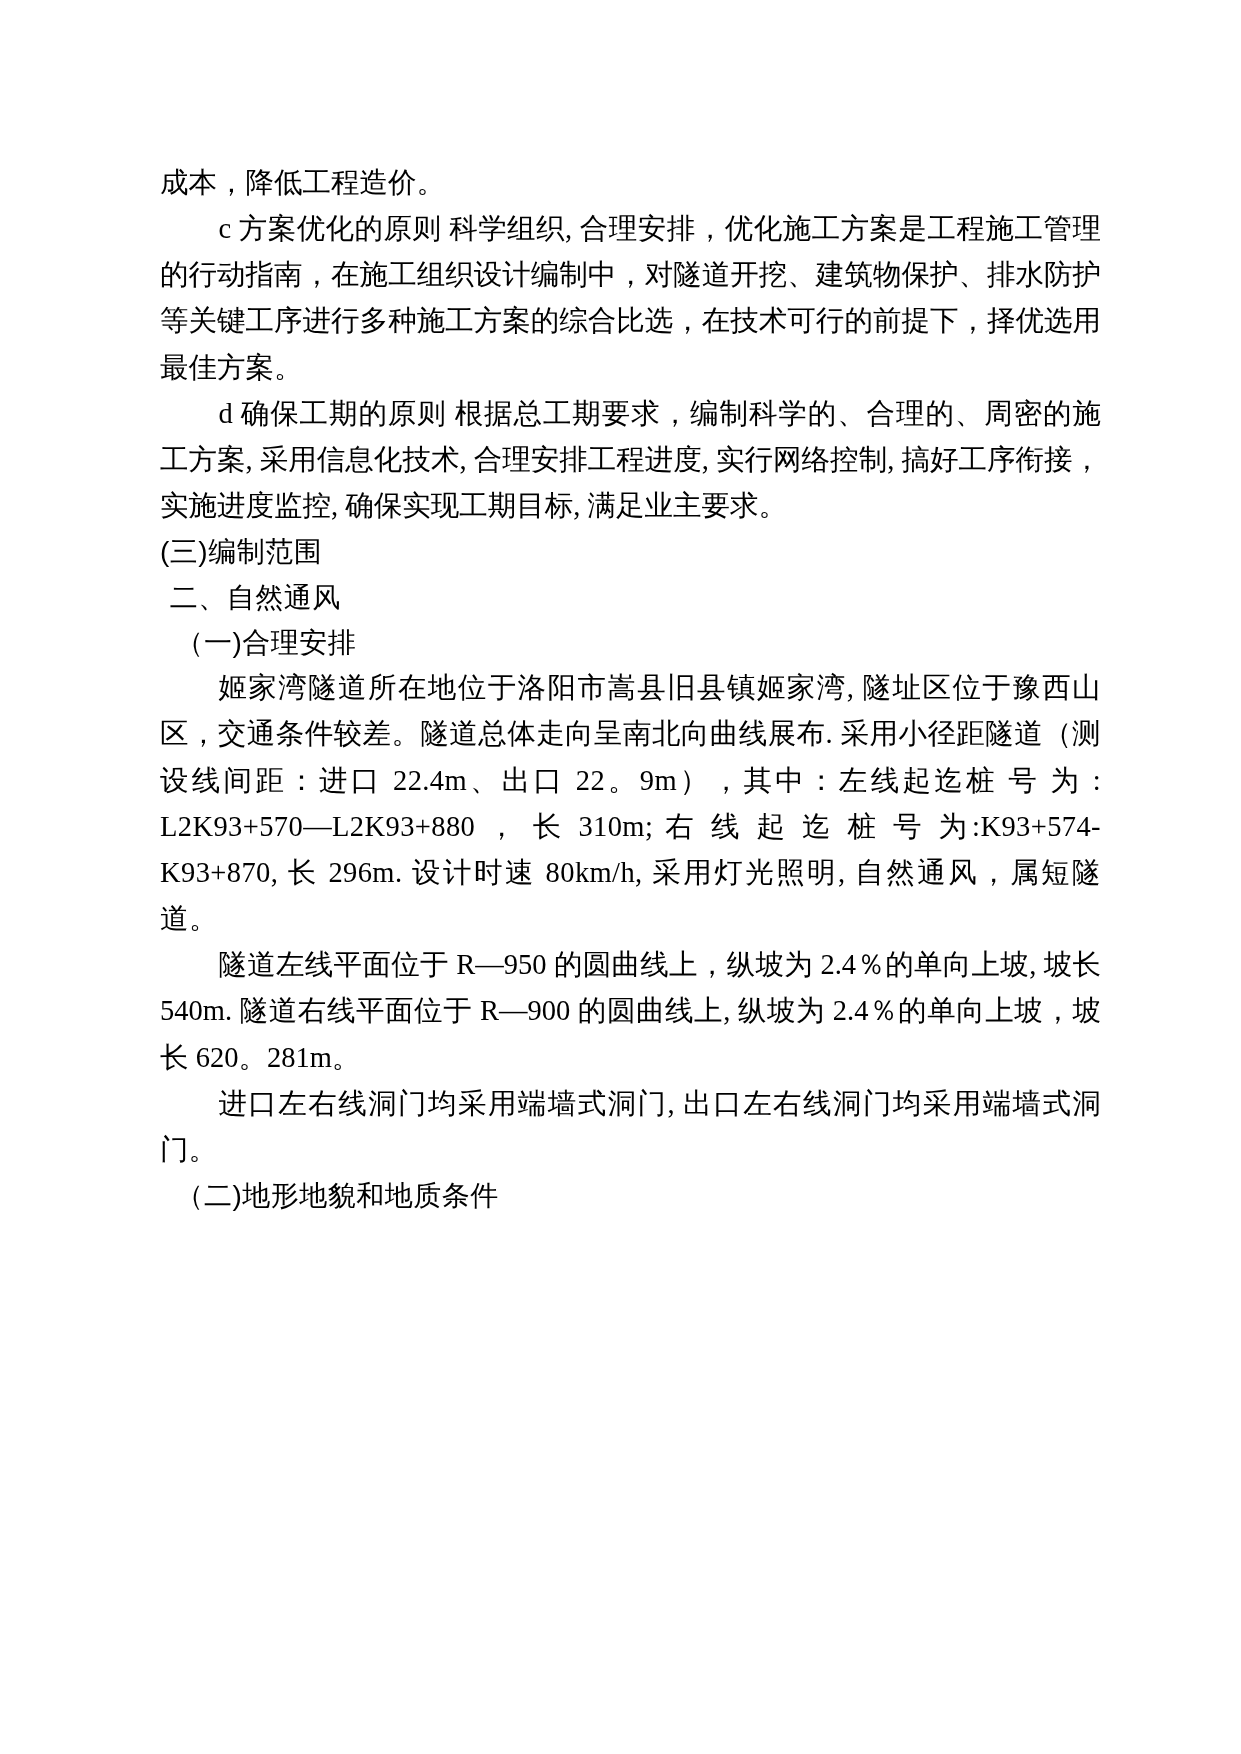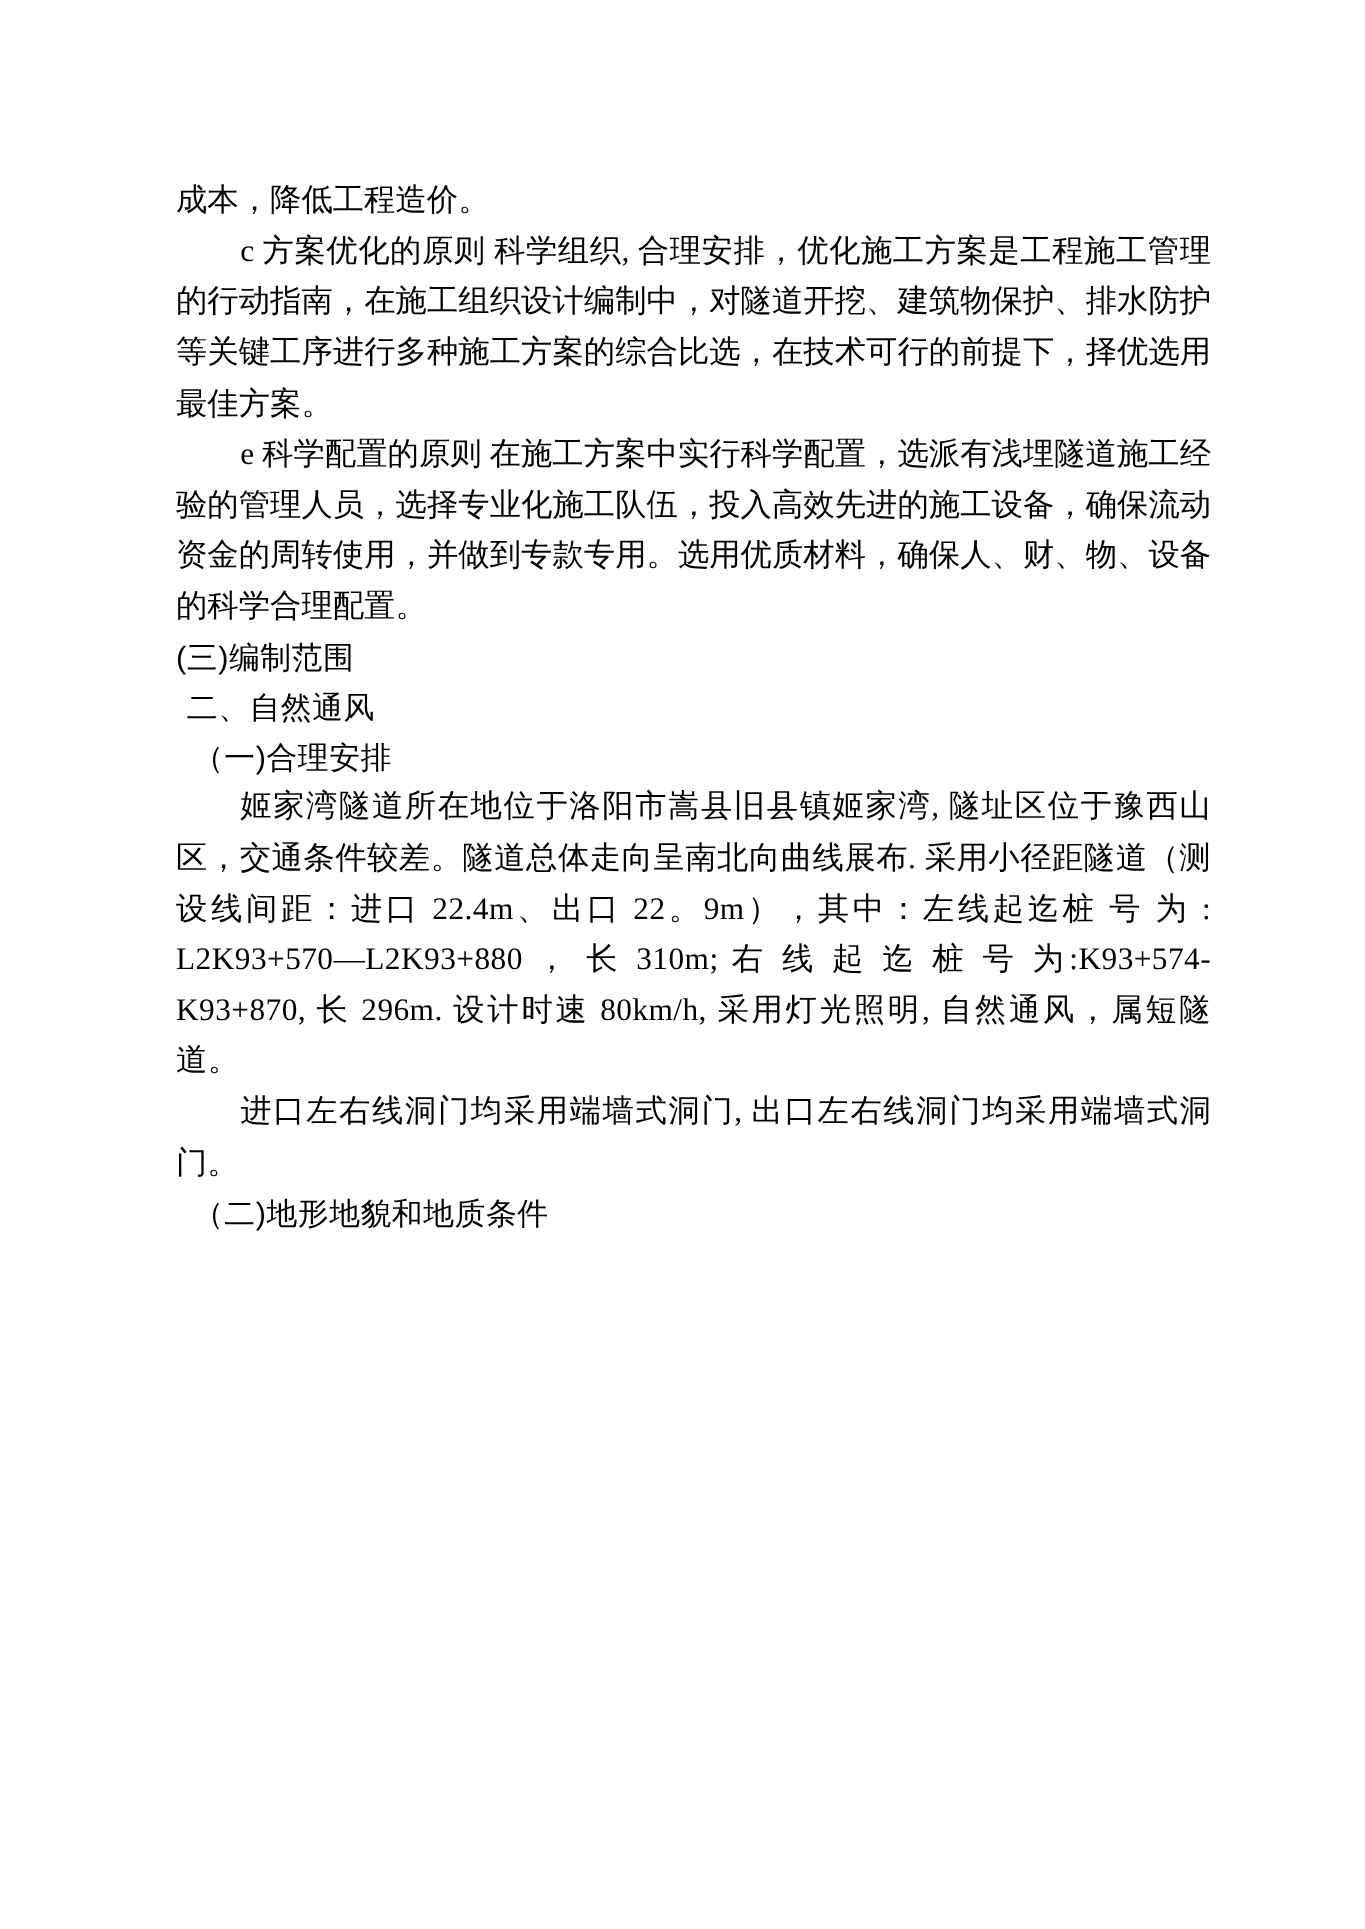--- a/index.html
+++ b/index.html
@@ -63,6 +63,7 @@
 
     <p class="para indent2">c 方案优化的原则  科学组织, 合理安排，优化施工方案是工程施工管理的行动指南，在施工组织设计编制中，对隧道开挖、建筑物保护、排水防护等关键工序进行多种施工方案的综合比选，在技术可行的前提下，择优选用最佳方案。</p>
 
+    <p class="para indent2">d 确保工期的原则  根据总工期要求，编制科学的、合理的、周密的施工方案, 采用信息化技术, 合理安排工程进度, 实行网络控制, 搞好工序衔接，实施进度监控, 确保实现工期目标, 满足业主要求。</p>
 
     <p class="para indent2">e 科学配置的原则  在施工方案中实行科学配置，选派有浅埋隧道施工经验的管理人员，选择专业化施工队伍，投入高效先进的施工设备，确保流动资金的周转使用，并做到专款专用。选用优质材料，确保人、财、物、设备的科学合理配置。</p>
 

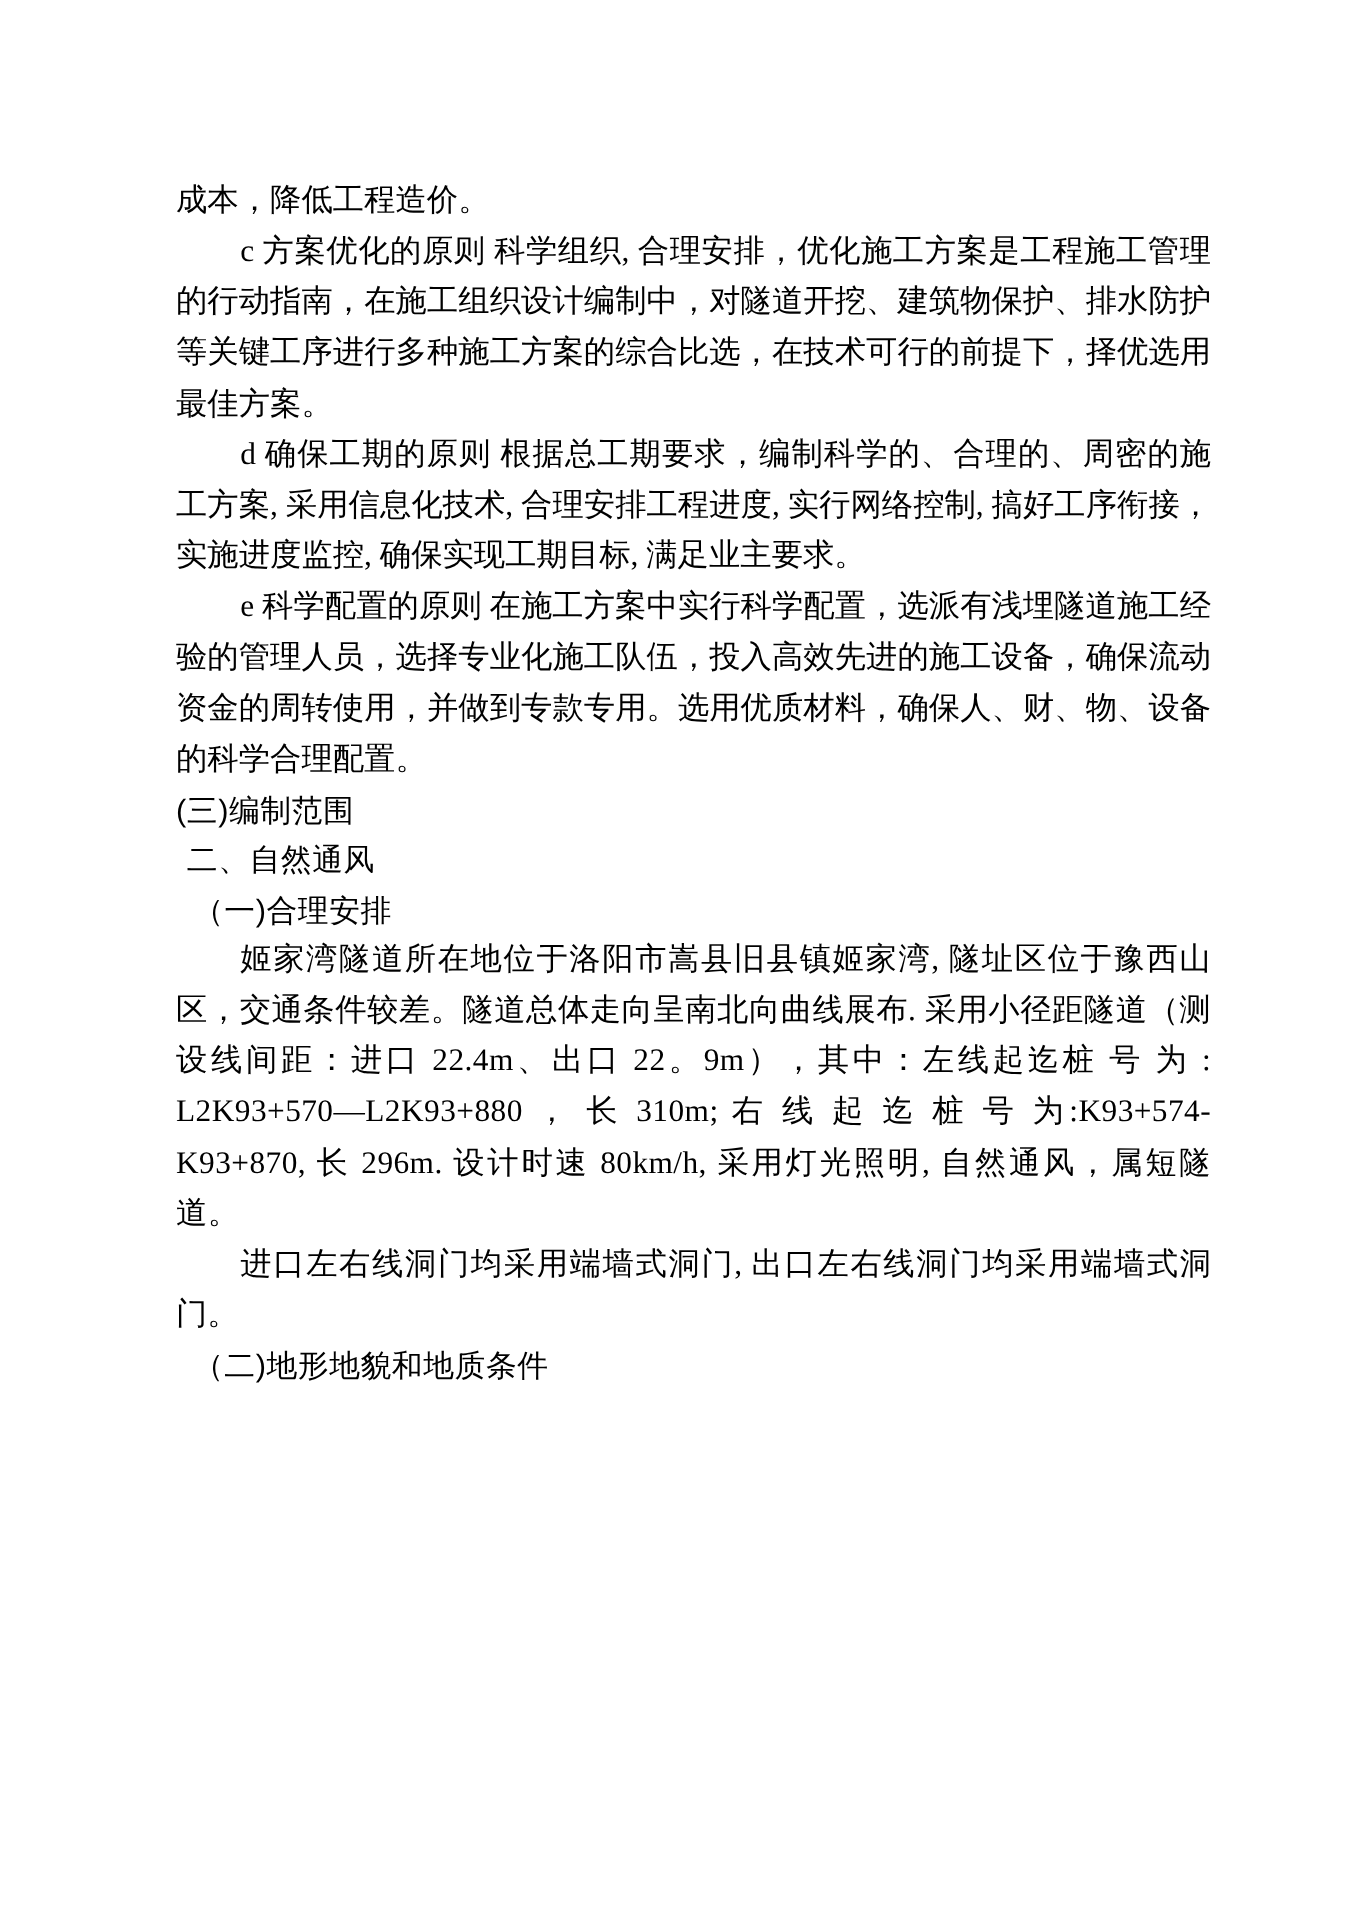--- a/index.html
+++ b/index.html
@@ -65,7 +65,6 @@
 
     <p class="para indent2">d 确保工期的原则  根据总工期要求，编制科学的、合理的、周密的施工方案, 采用信息化技术, 合理安排工程进度, 实行网络控制, 搞好工序衔接，实施进度监控, 确保实现工期目标, 满足业主要求。</p>
 
-    <p class="para indent2">e 科学配置的原则  在施工方案中实行科学配置，选派有浅埋隧道施工经验的管理人员，选择专业化施工队伍，投入高效先进的施工设备，确保流动资金的周转使用，并做到专款专用。选用优质材料，确保人、财、物、设备的科学合理配置。</p>
 
     <p class="para heading">(三)编制范围</p>
 

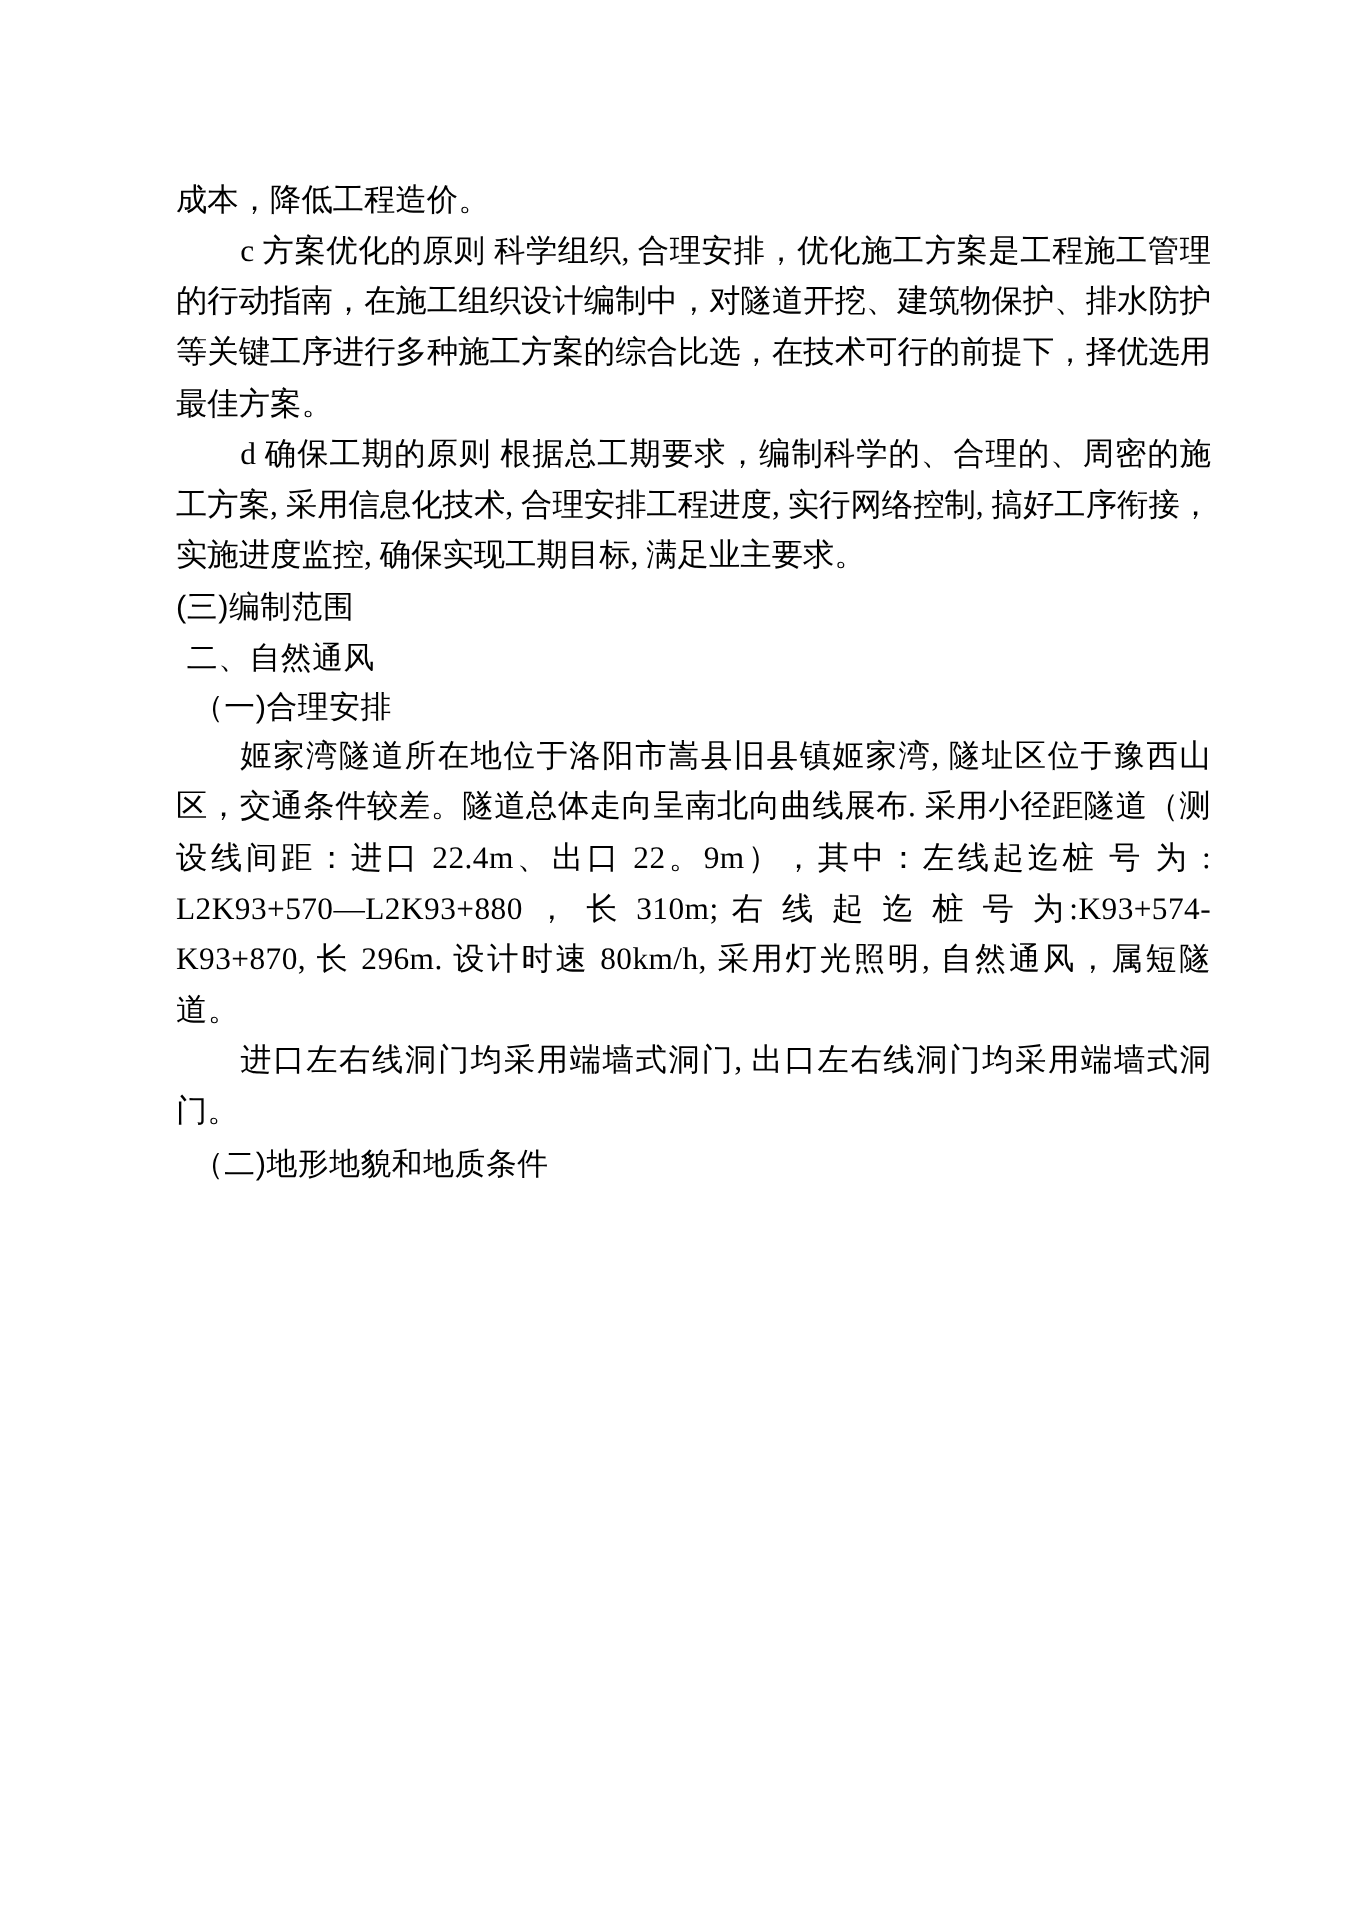--- a/index.html
+++ b/index.html
@@ -75,6 +75,7 @@
 
     <p class="para indent2 spaced">姬家湾隧道所在地位于洛阳市嵩县旧县镇姬家湾, 隧址区位于豫西山区，交通条件较差。隧道总体走向呈南北向曲线展布. 采用小径距隧道（测设线间距：进口 22.4m、出口 22。9m），其中：左线起迄桩 号 为 : L2K93+570—L2K93+880 ， 长 310m; 右 线 起 迄 桩 号 为:K93+574-K93+870, 长 296m. 设计时速 80km/h, 采用灯光照明, 自然通风，属短隧道。</p>
 
+    <p class="para indent2">隧道左线平面位于 R—950 的圆曲线上，纵坡为 2.4％的单向上坡, 坡长 540m. 隧道右线平面位于 R—900 的圆曲线上, 纵坡为 2.4％的单向上坡，坡长 620。281m。</p>
 
     <p class="para indent2">进口左右线洞门均采用端墙式洞门, 出口左右线洞门均采用端墙式洞门。</p>
 

